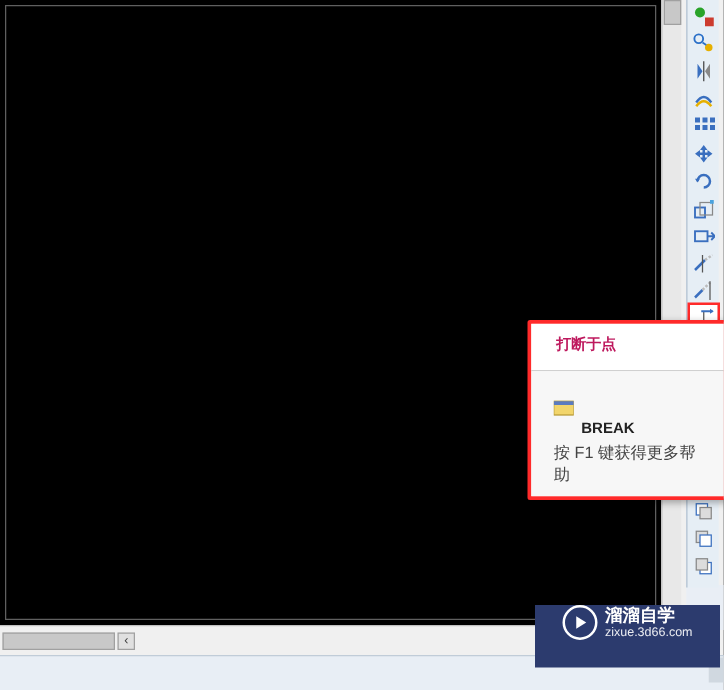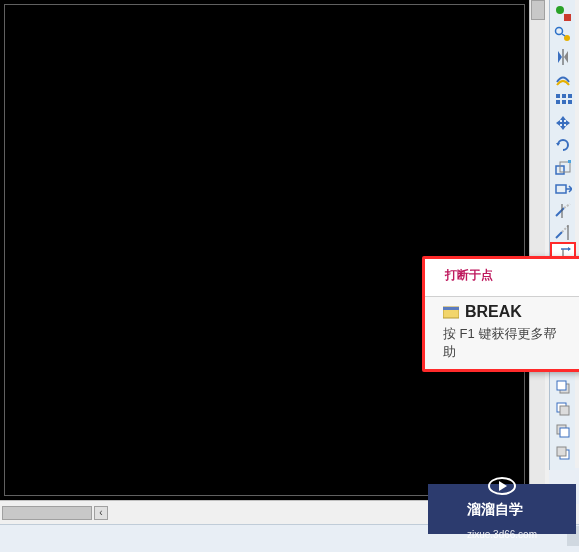--- a/index.html
+++ b/index.html
@@ -153,8 +153,9 @@
     }
     .tooltip-cmd {
       font-weight: bold;
-      font-size: 16px;
+      font-size: 12px;
       color: #222;
+      margin-top: 32px;
     }
     .tooltip-help {
       font-size: 13px;

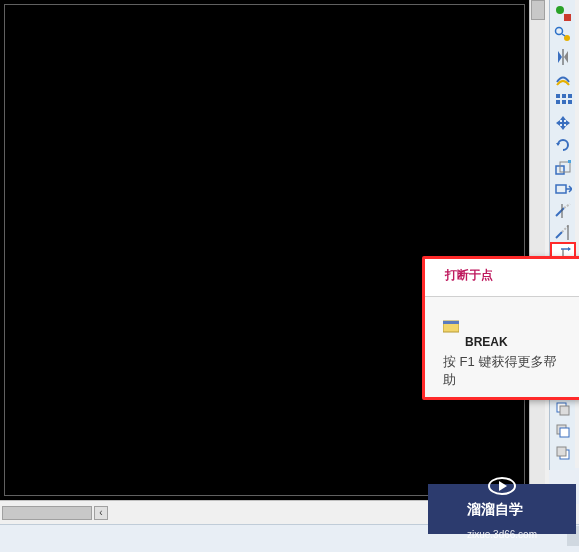--- a/index.html
+++ b/index.html
@@ -169,11 +169,10 @@
       height: 50px;
       background: #2c3b6e;
       display: flex;
-      align-items: center;
+      align-items: flex-start;
       justify-content: center;
       gap: 6px;
       z-index: 30;
-      flex-direction: column;
     }
     .wm-logo {
       width: 28px;

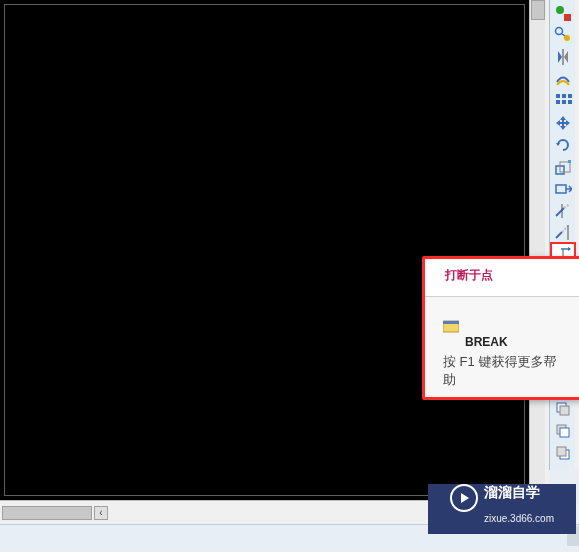--- a/index.html
+++ b/index.html
@@ -196,7 +196,6 @@
     .wm-sub {
       font-size: 10px;
       opacity: 0.9;
-      margin-top: 12px;
     }
     .bottom-strip {
       position: absolute;

